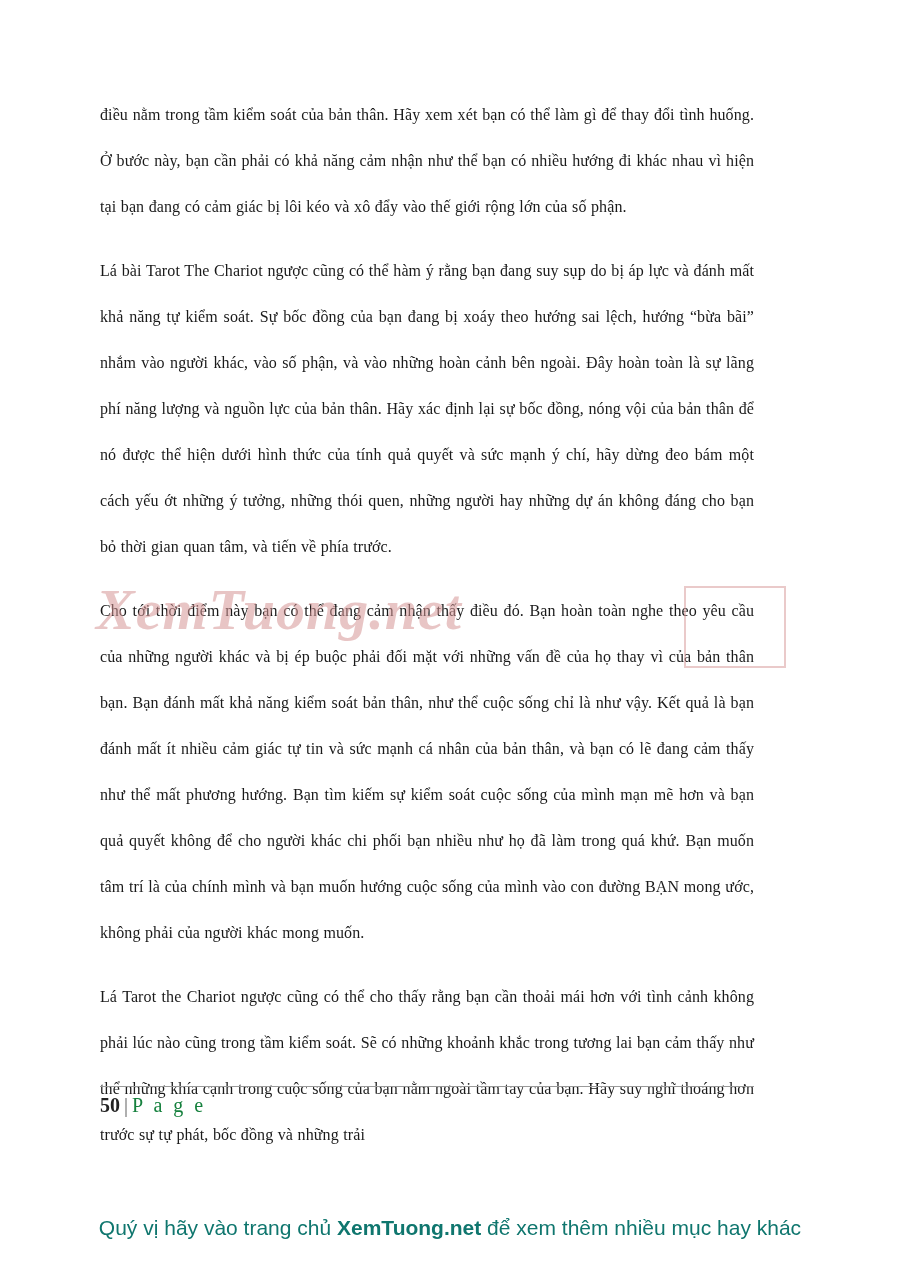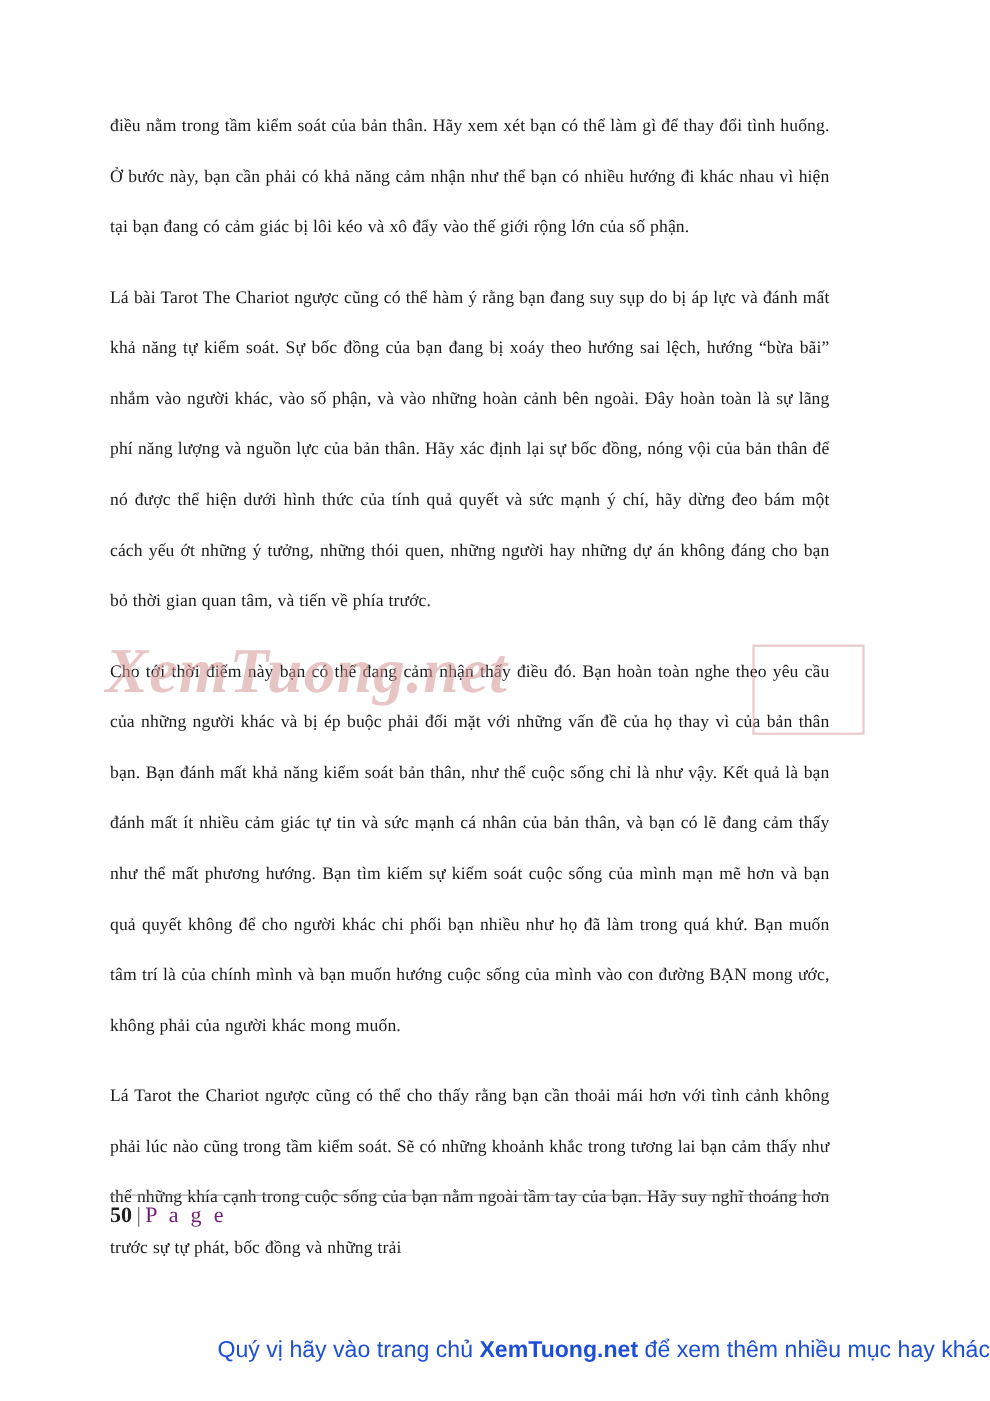--- a/index.html
+++ b/index.html
@@ -96,7 +96,7 @@
   }
   .page-number .label {
     letter-spacing: 3px;
-    color: #701a75;
+    color: #15803d;
   }
   .bottom-banner {
     position: absolute;

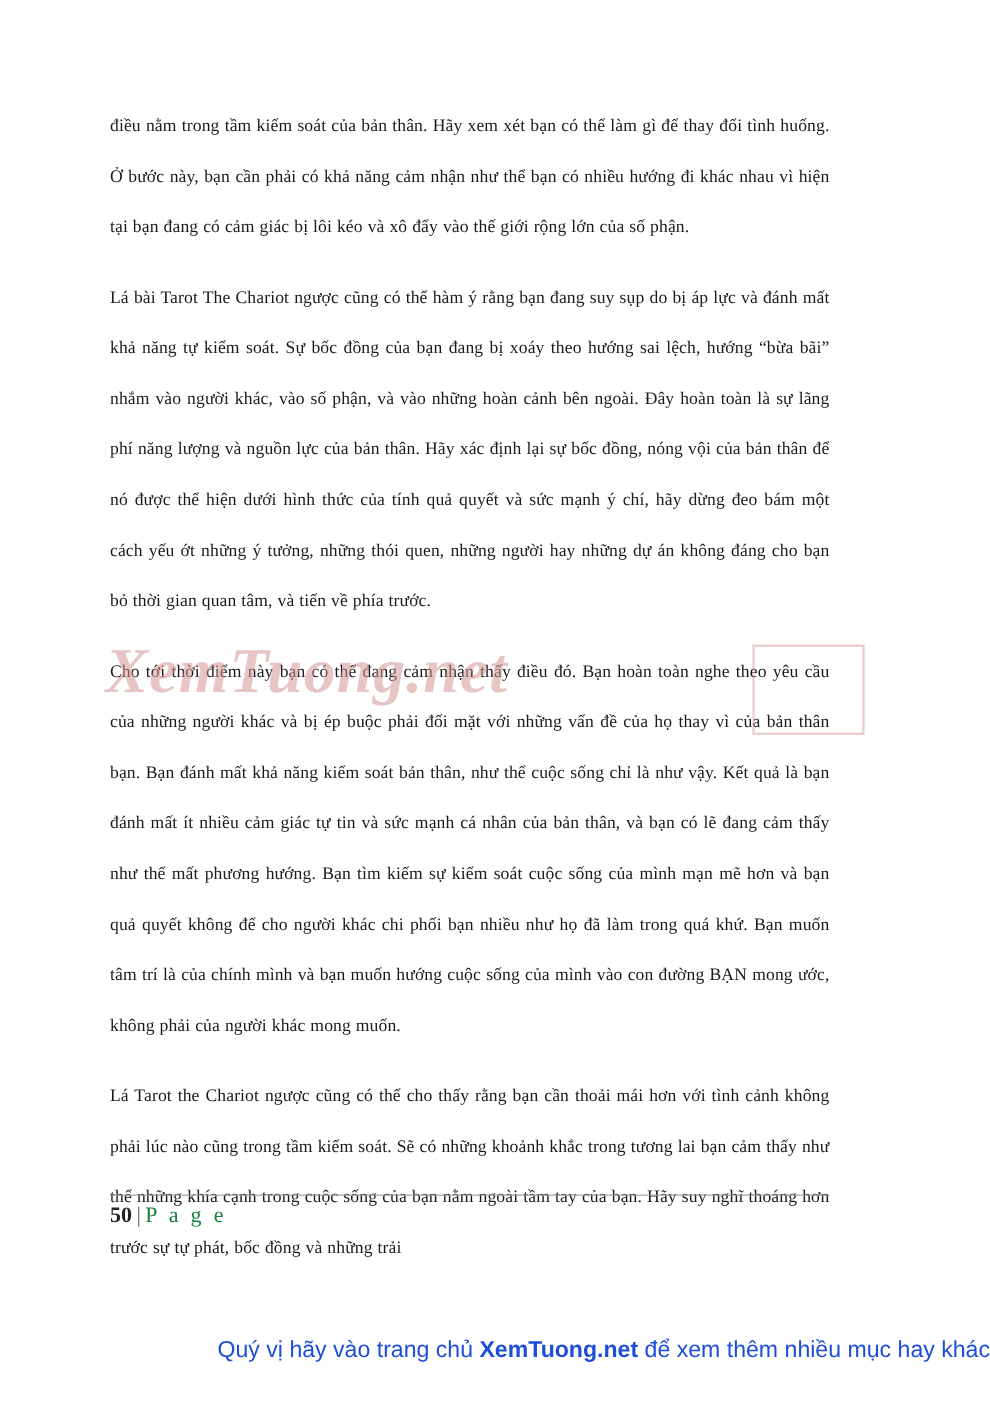--- a/index.html
+++ b/index.html
@@ -103,10 +103,10 @@
     left: 0;
     top: 1216px;
     width: 900px;
-    text-align: right;
+    text-align: center;
     font-family: "Liberation Sans", sans-serif;
     font-size: 21px;
-    color: #1d4ed8;
+    color: #0f766e;
   }
   .bottom-banner .brand {
     font-weight: bold;

